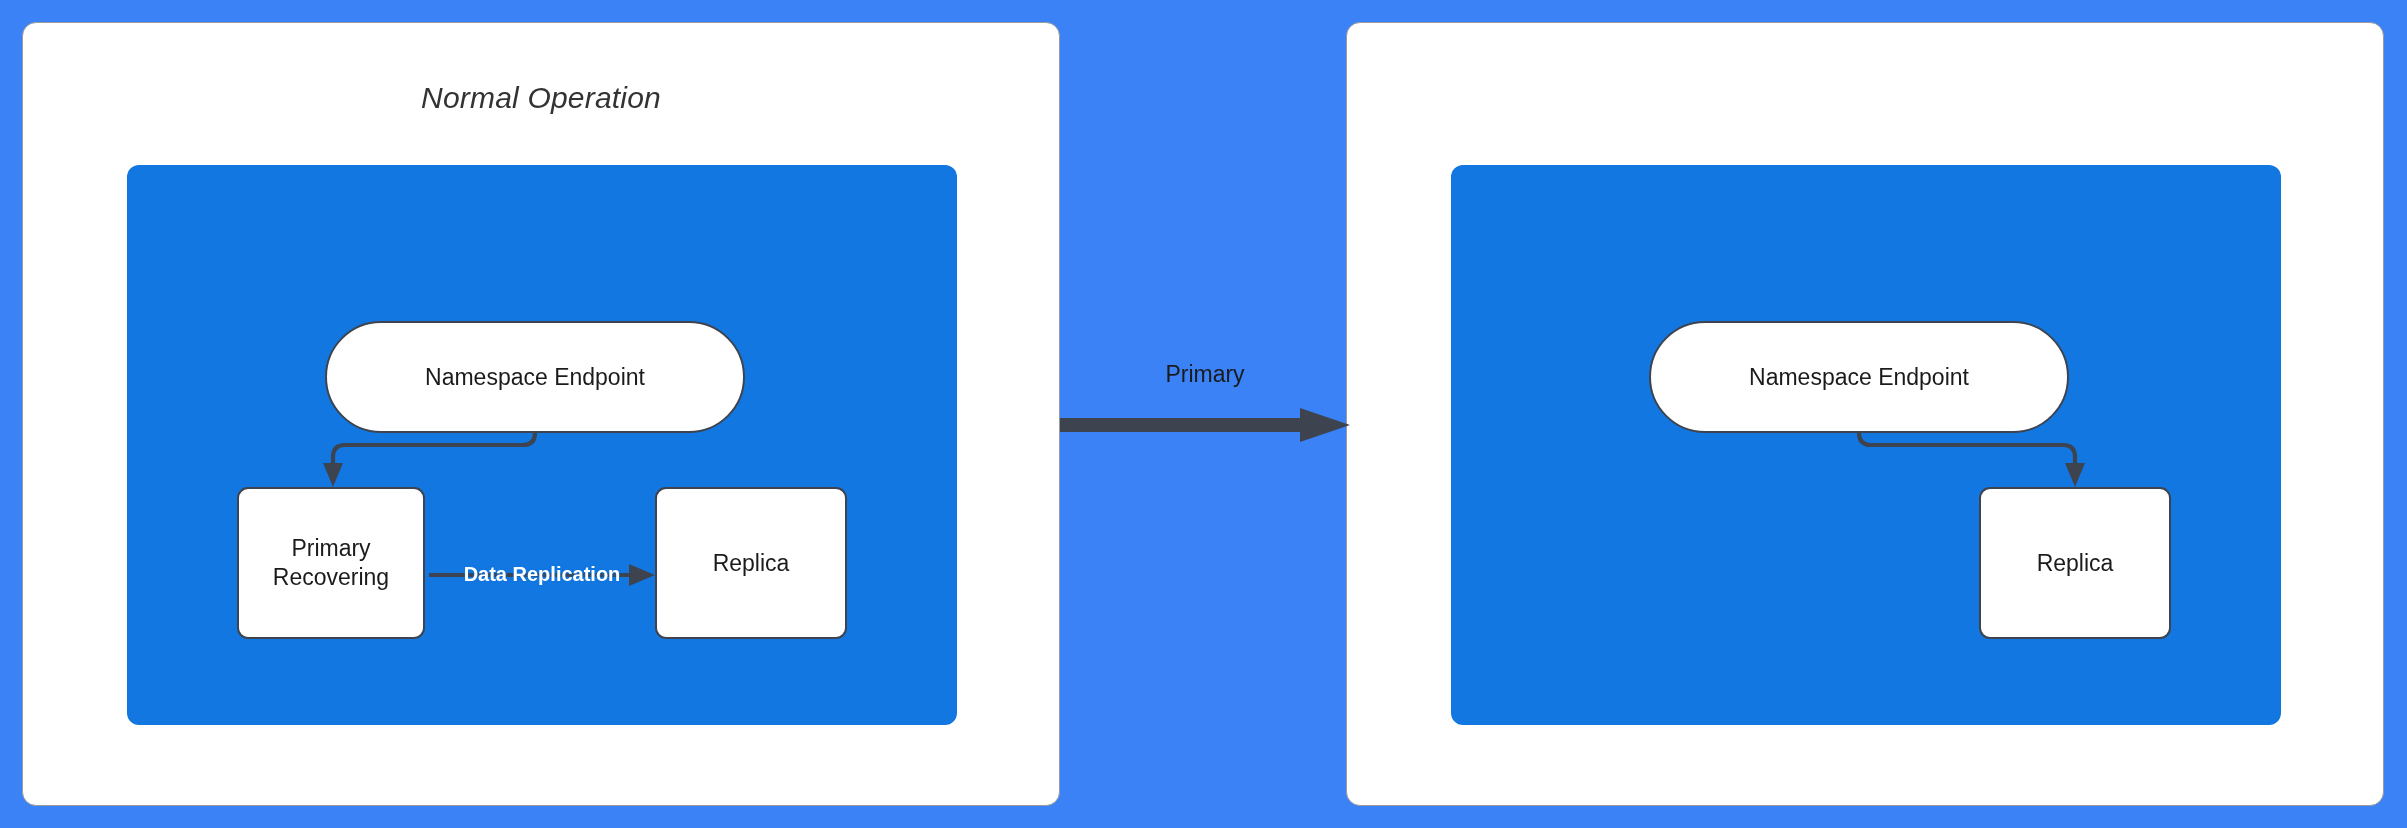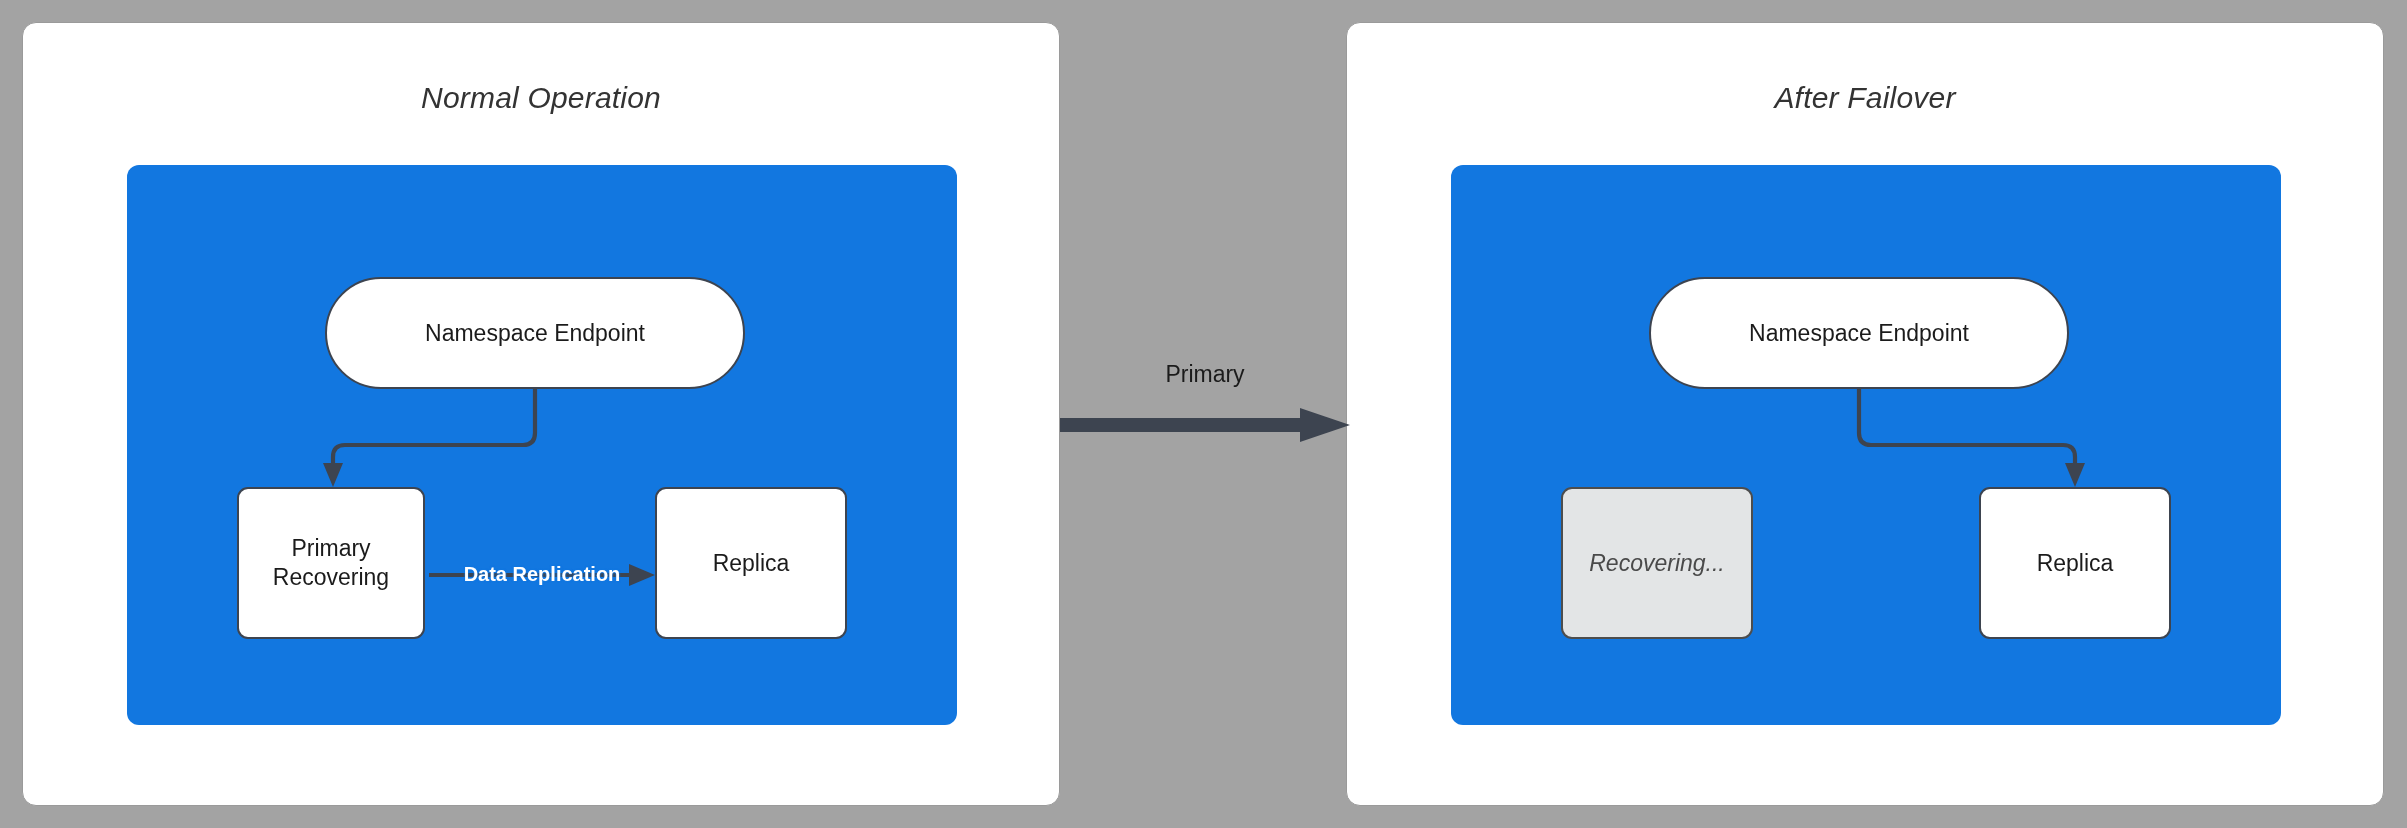--- a/index.html
+++ b/index.html
@@ -13,7 +13,7 @@
     position: relative;
     width: 2407px;
     height: 828px;
-    background: #a3a3a3;
+    background: #3b82f6;
     overflow: hidden;
   }
 

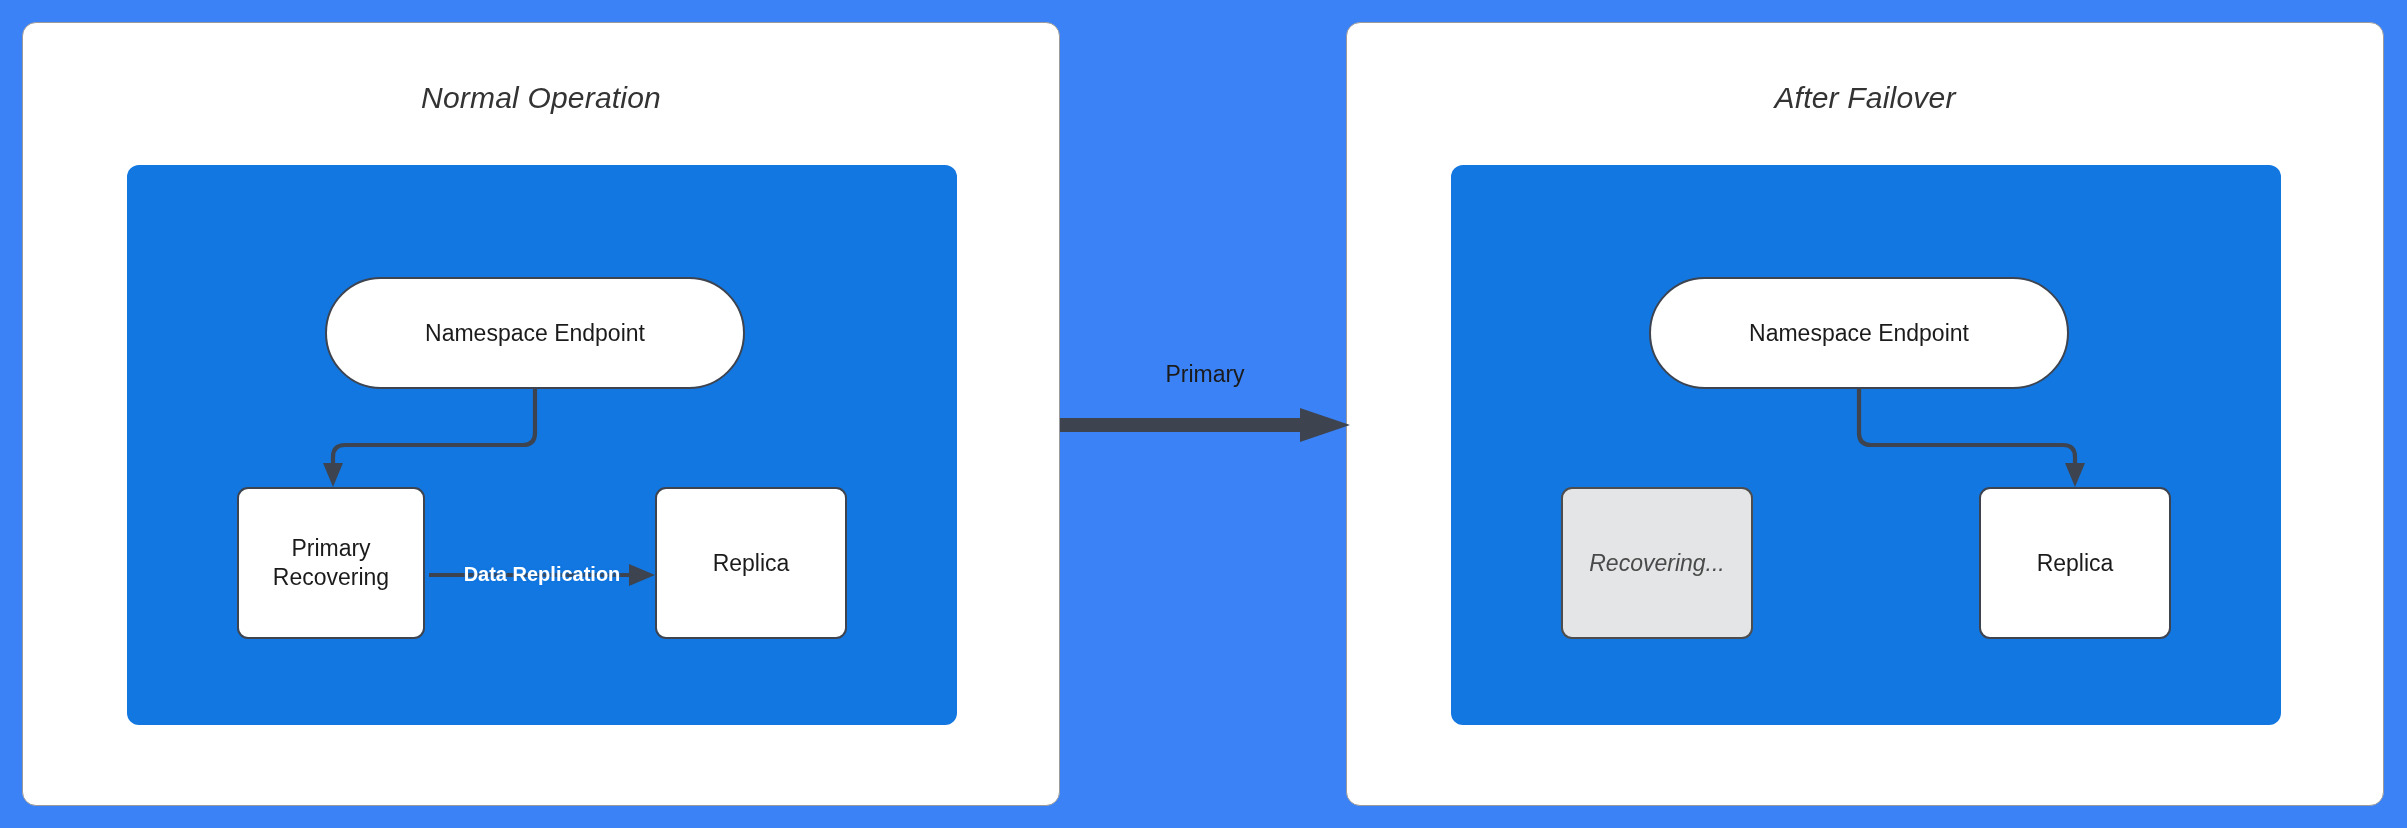--- a/index.html
+++ b/index.html
@@ -189,7 +189,6 @@
   </svg>
 
   <div class="panel" id="panel-right">
-    <div class="panel-title">After Failover</div>
 
     <div class="region" id="region-right">
 

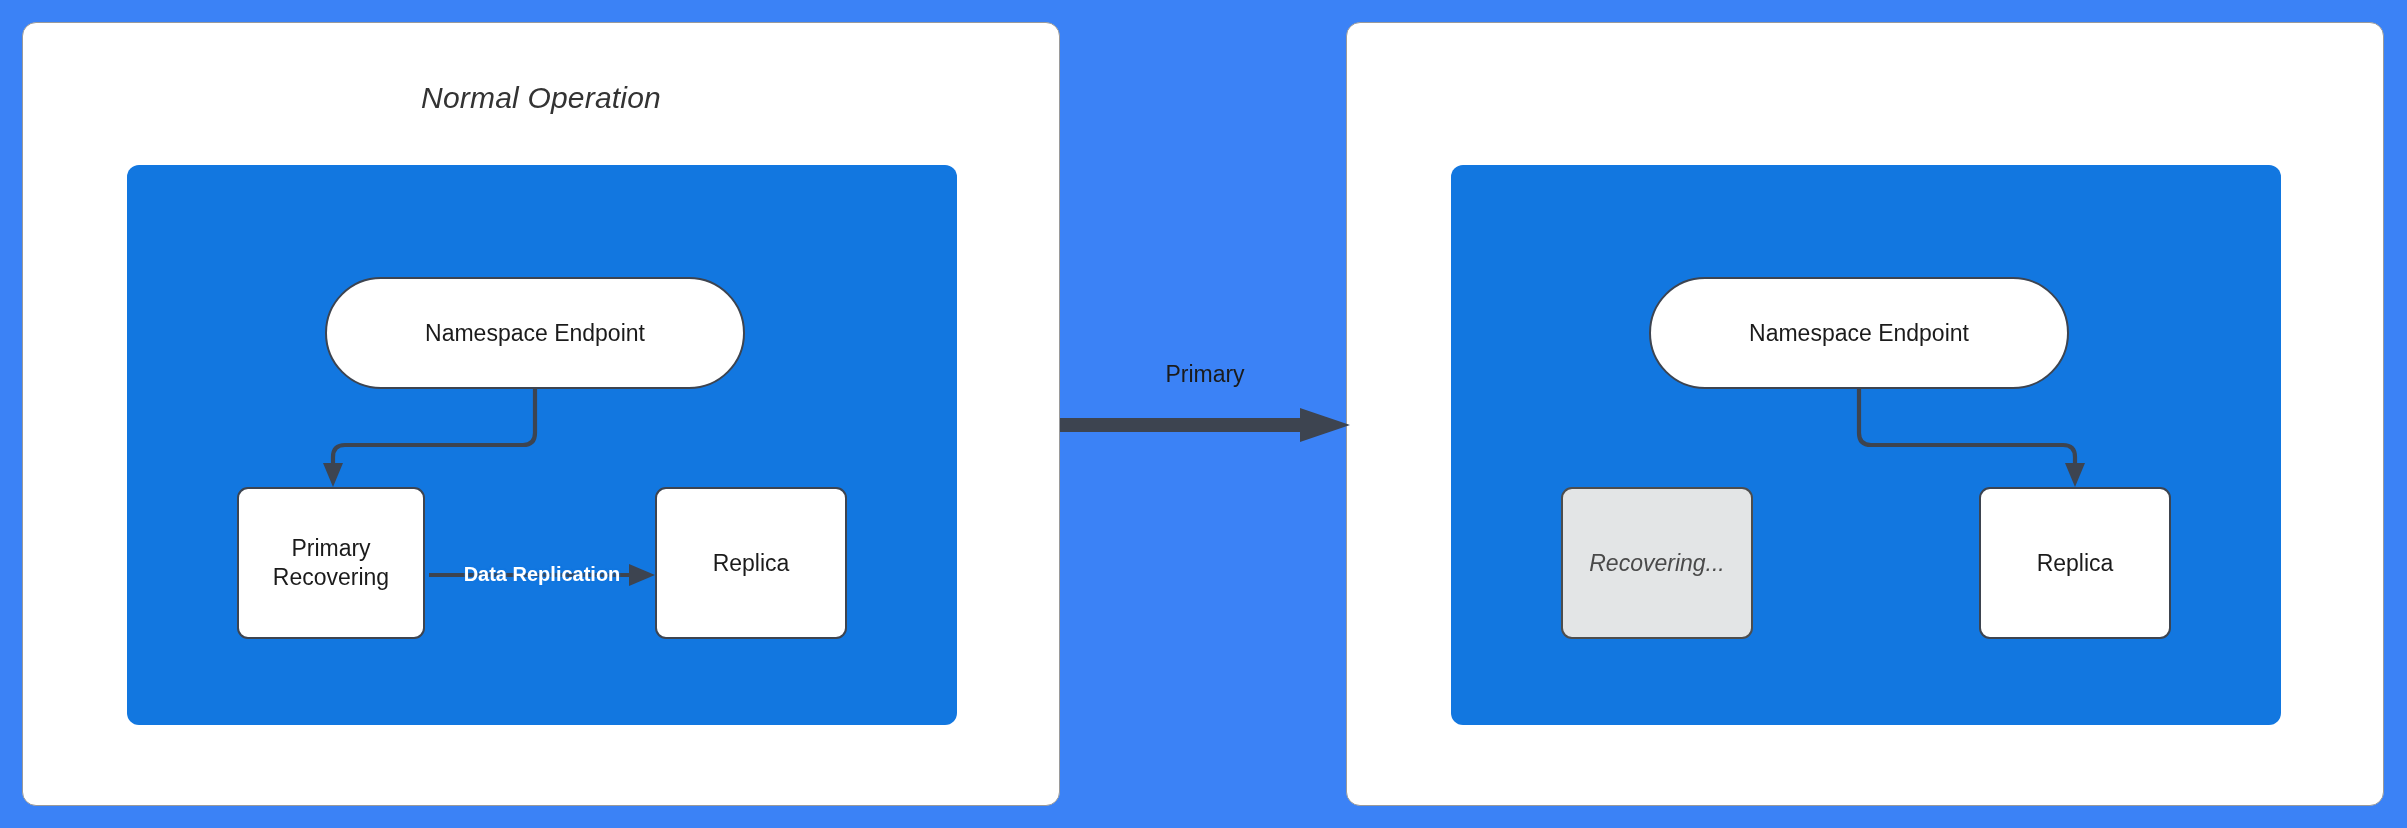--- a/index.html
+++ b/index.html
@@ -62,7 +62,7 @@
     line-height: 1.25;
     z-index: 6;
   }
-  .node.pill { border-radius: 999px; }
+  .node.pill { border-radius: 999px; margin-top: 44px; }
   .node.box  { border-radius: 11px; }
   .node.recovering {
     background: #e3e5e6;

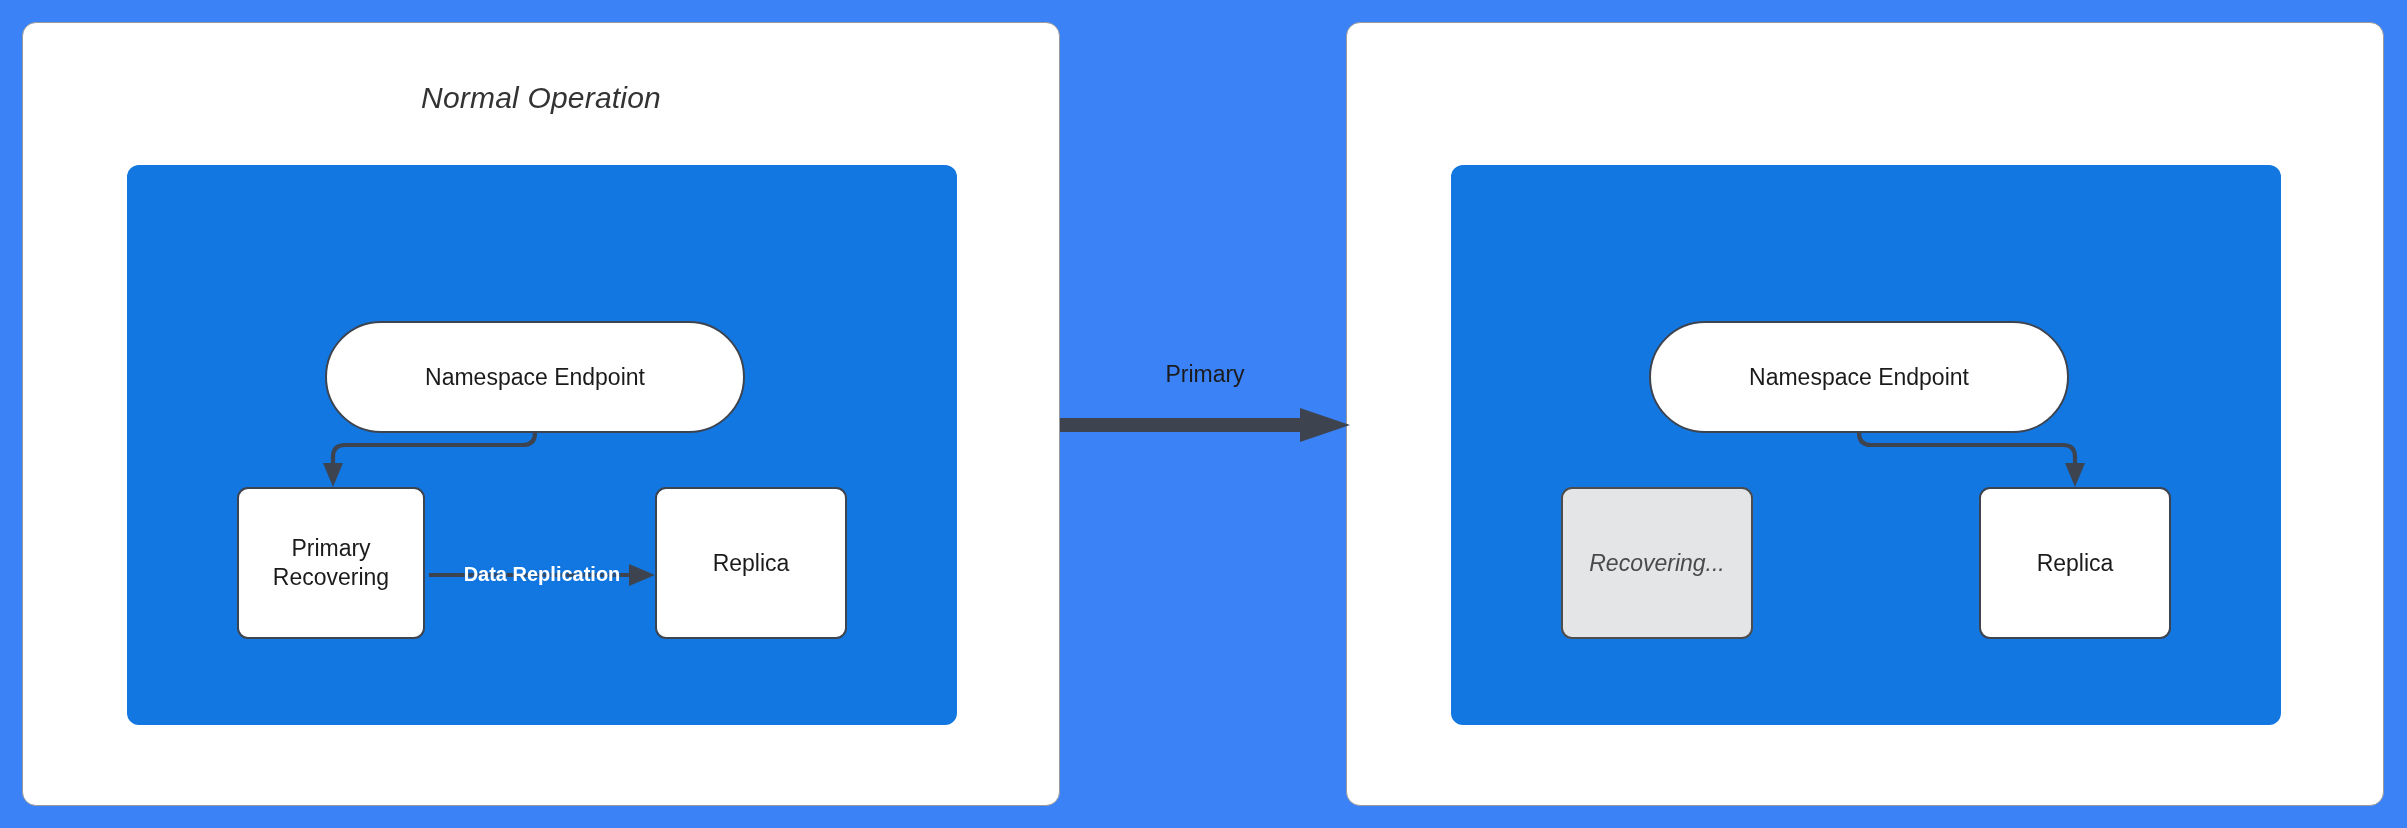--- a/index.html
+++ b/index.html
@@ -202,9 +202,6 @@
         <span>Namespace Endpoint</span>
       </div>
 
-      <div class="node box recovering" id="node-recovering">
-        <span>Recovering...</span>
-      </div>
 
       <div class="node box" id="node-replica-right">
         <span>Replica</span>

